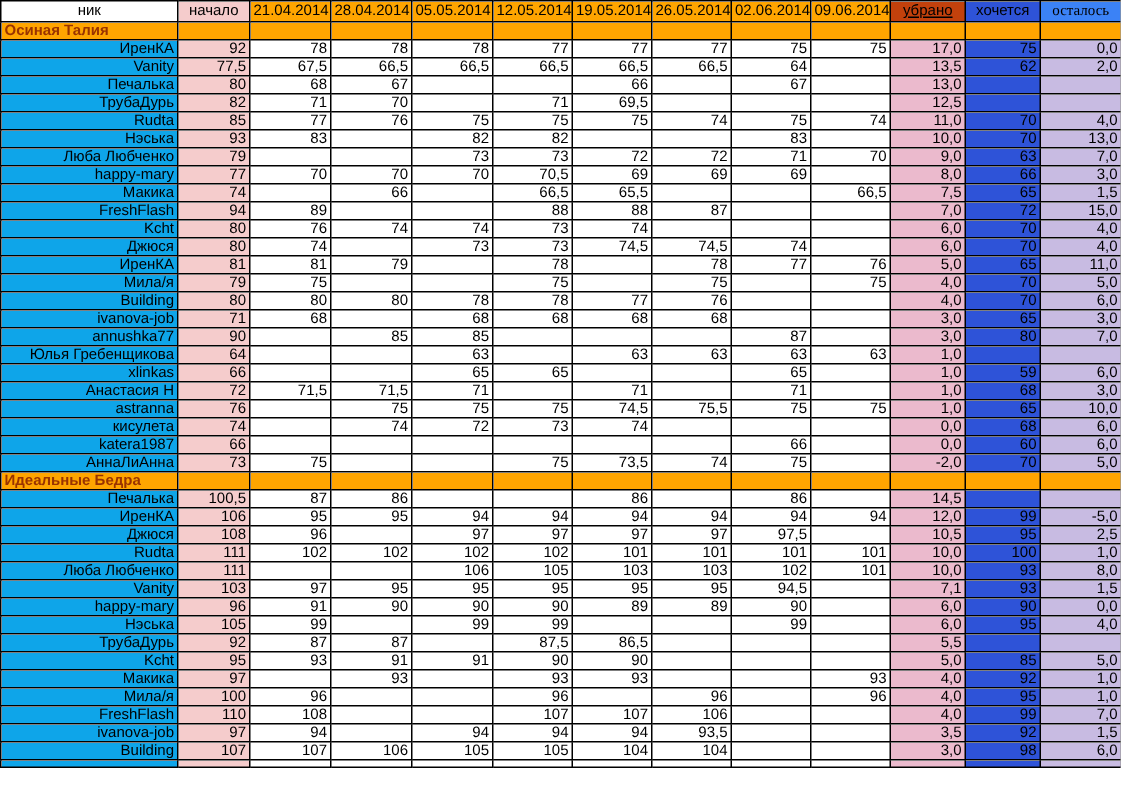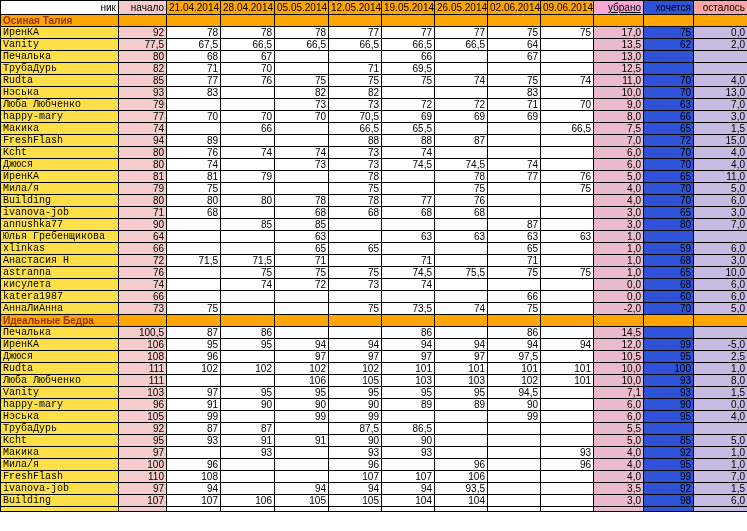--- a/index.html
+++ b/index.html
@@ -13,7 +13,7 @@
     padding:0 2px; overflow:hidden; white-space:nowrap; font-weight:normal;
     color:#000;
   }
-  thead th { height:13px; text-align:right; }
+  thead th { height:13px; text-align:center; }
   .h-nick  { background:#ffffff; }
   .h-start { background:#F5CCCC; }
   .h-date  { background:#FFA500; }

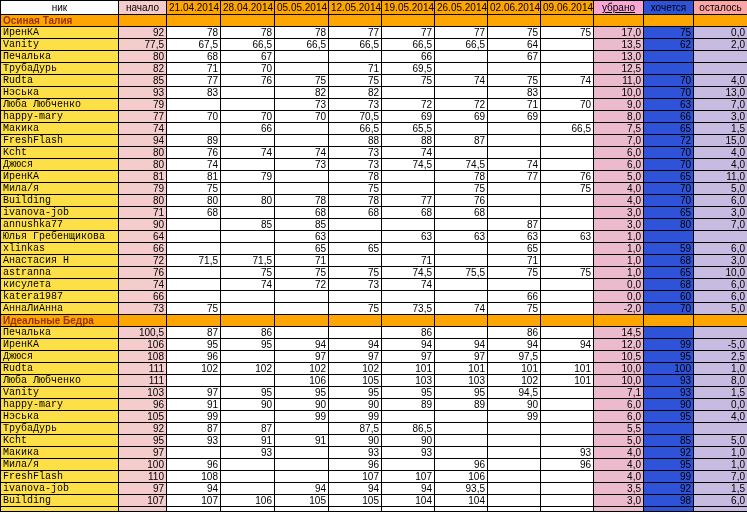--- a/index.html
+++ b/index.html
@@ -17,7 +17,7 @@
   .h-nick  { background:#ffffff; }
   .h-start { background:#F5CCCC; }
   .h-date  { background:#FFA500; }
-  .h-ubrano{ background:#f9a8d4;text-decoration:underline; }
+  .h-ubrano{ background:#c2410c;text-decoration:underline; }
   .h-want  { background:#2E53D8; }
   .h-left  { background:#fca5a5; }
   .c-nick  { background:#fde047; text-align:left;font-family:Liberation Mono, monospace; }

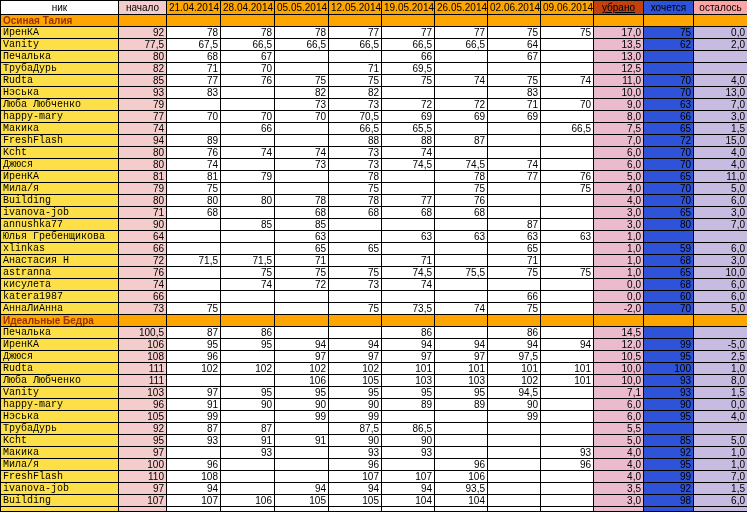--- a/index.html
+++ b/index.html
@@ -19,7 +19,7 @@
   .h-date  { background:#FFA500; }
   .h-ubrano{ background:#c2410c;text-decoration:underline; }
   .h-want  { background:#2E53D8; }
-  .h-left  { background:#fca5a5; }
+  .h-left  { background:#3b82f6;font-family:Liberation Serif, serif; }
   .c-nick  { background:#fde047; text-align:left;font-family:Liberation Mono, monospace; }
   .c-start { background:#F5CCCC; text-align:right; }
   .c-date  { background:#ffffff; text-align:right; }

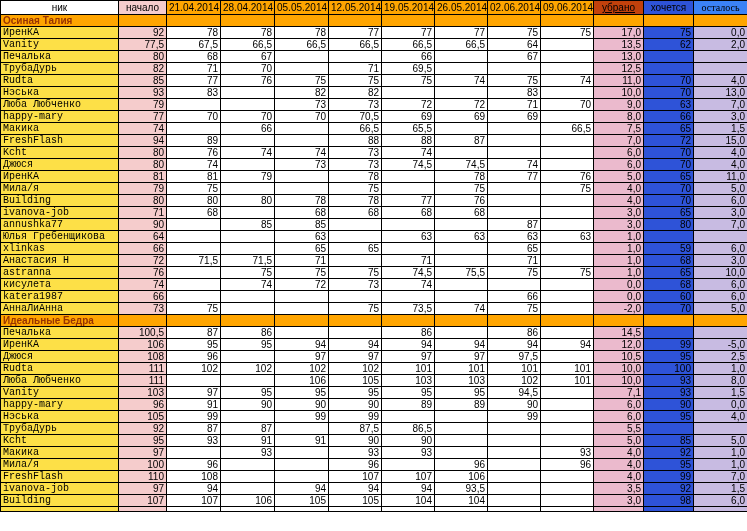--- a/index.html
+++ b/index.html
@@ -20,7 +20,7 @@
   .h-ubrano{ background:#c2410c;text-decoration:underline; }
   .h-want  { background:#2E53D8; }
   .h-left  { background:#3b82f6;font-family:Liberation Serif, serif; }
-  .c-nick  { background:#fde047; text-align:left;font-family:Liberation Mono, monospace; }
+  .c-nick  { background:#0ea5e9; text-align:right; }
   .c-start { background:#F5CCCC; text-align:right; }
   .c-date  { background:#ffffff; text-align:right; }
   .c-ubrano{ background:#EBBACD; text-align:right; }

